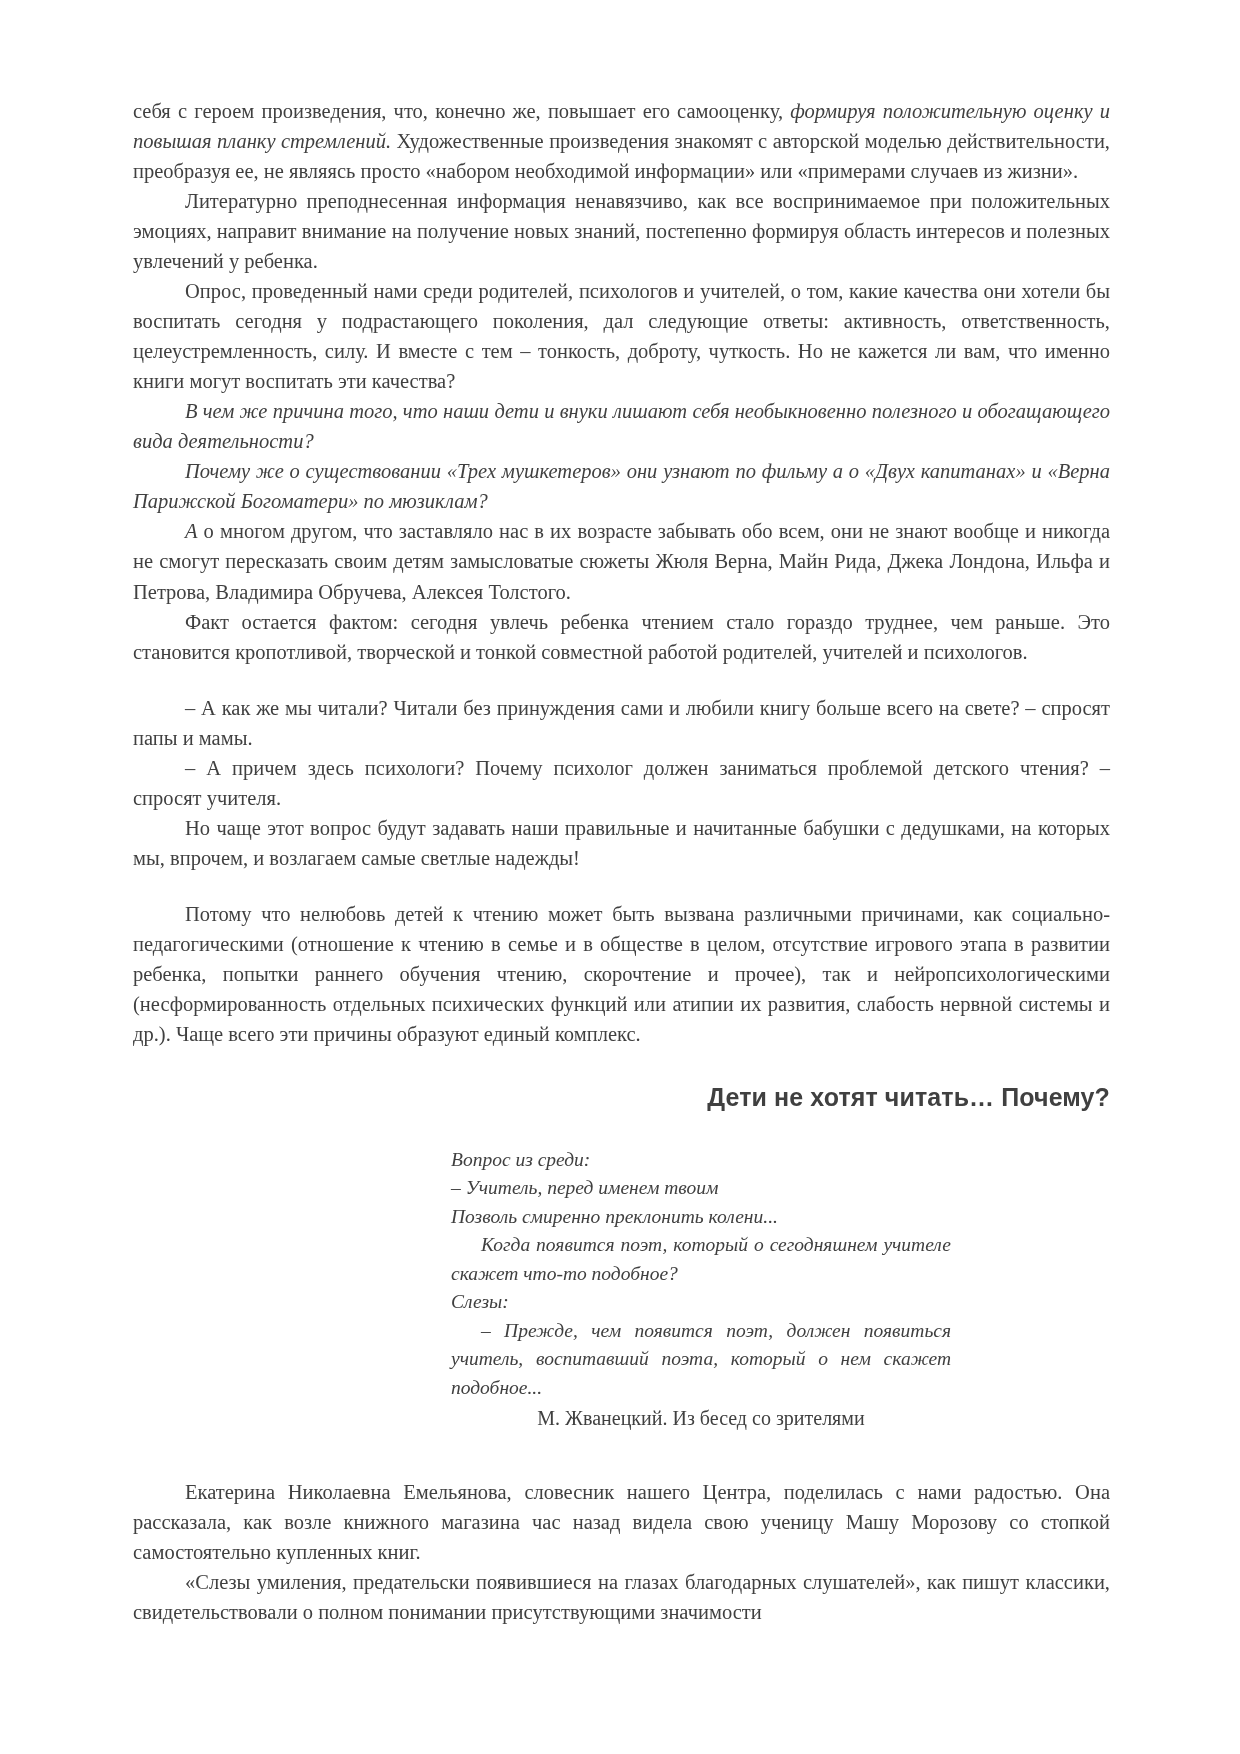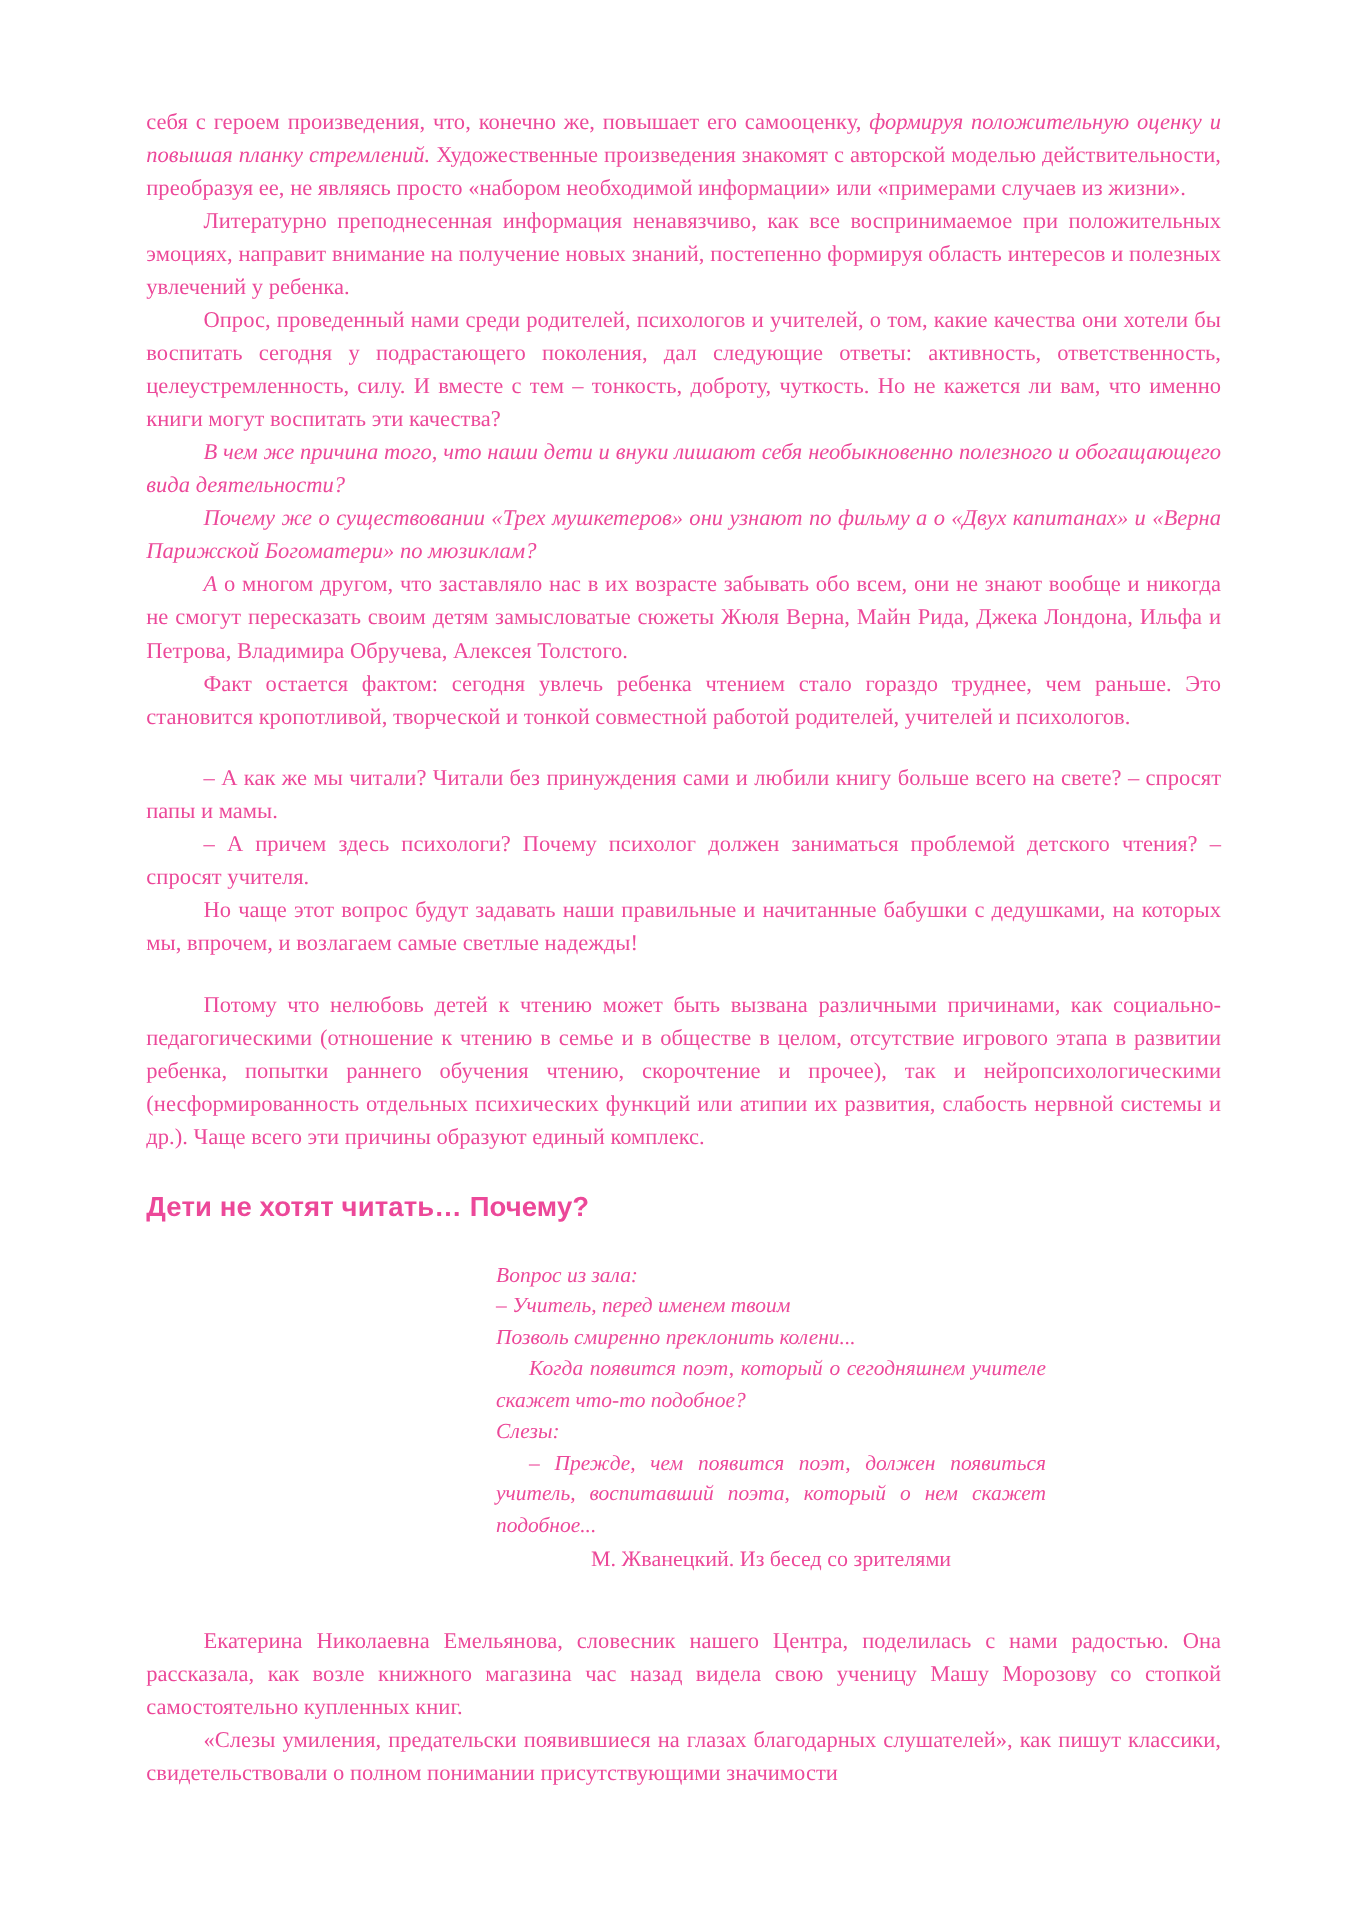--- a/index.html
+++ b/index.html
@@ -15,7 +15,7 @@
     box-sizing: border-box;
     padding: 96px 130px 60px 133px;
     font-family: "Liberation Serif", "DejaVu Serif", serif;
-    color: #ec4899;
+    color: #404040;
   }
   .body-text {
     font-size: 20.5px;

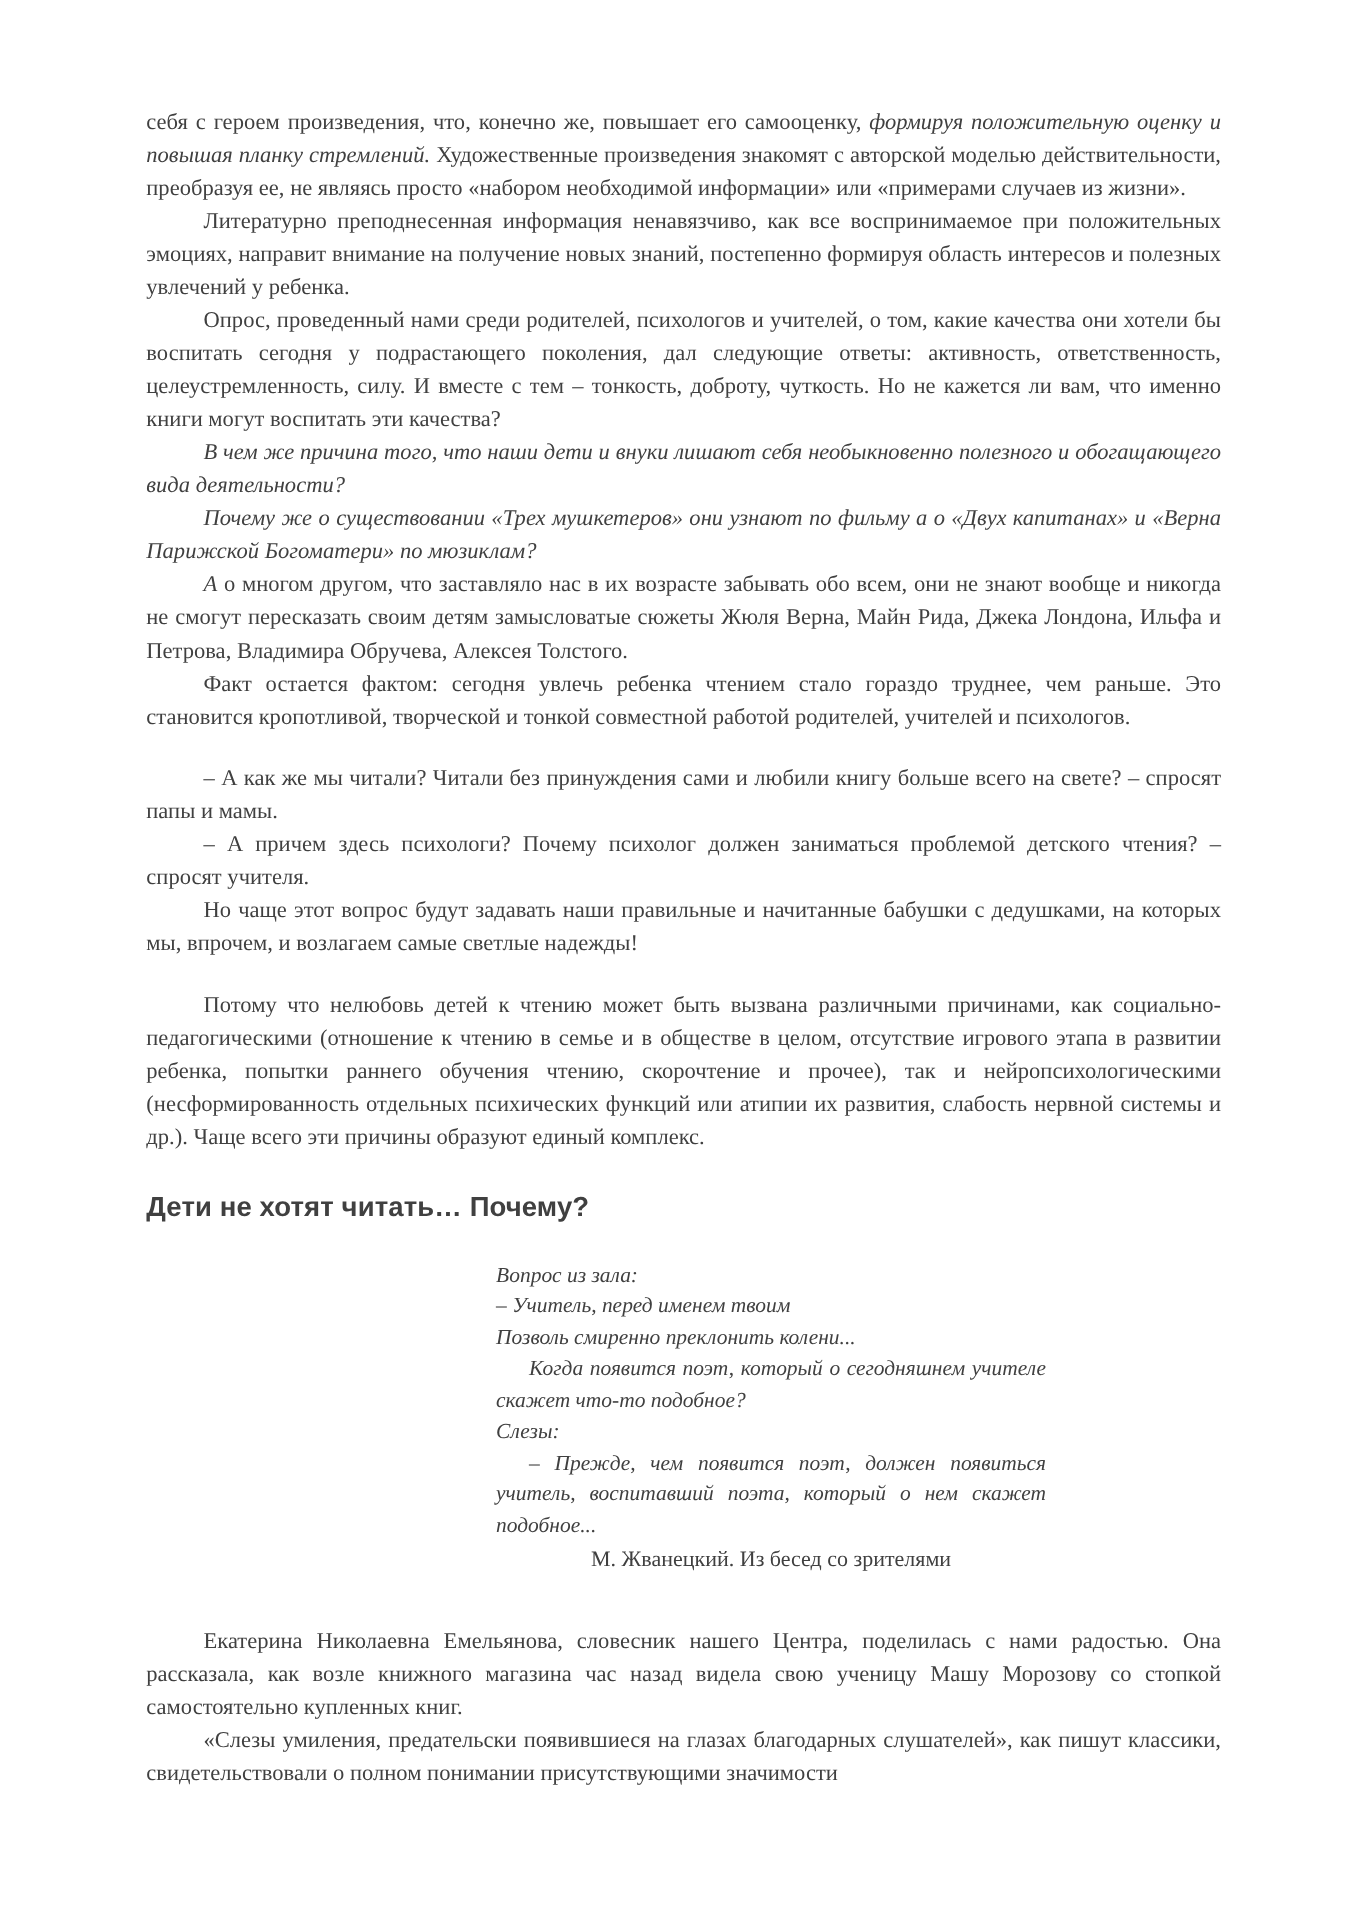--- a/index.html
+++ b/index.html
@@ -45,7 +45,7 @@
     font-family: "Liberation Sans", "DejaVu Sans", sans-serif;
     font-weight: bold;
     font-size: 25px;
-    text-align: left;
+    text-align: right;
     margin: 0;
     letter-spacing: 0.1px;
   }

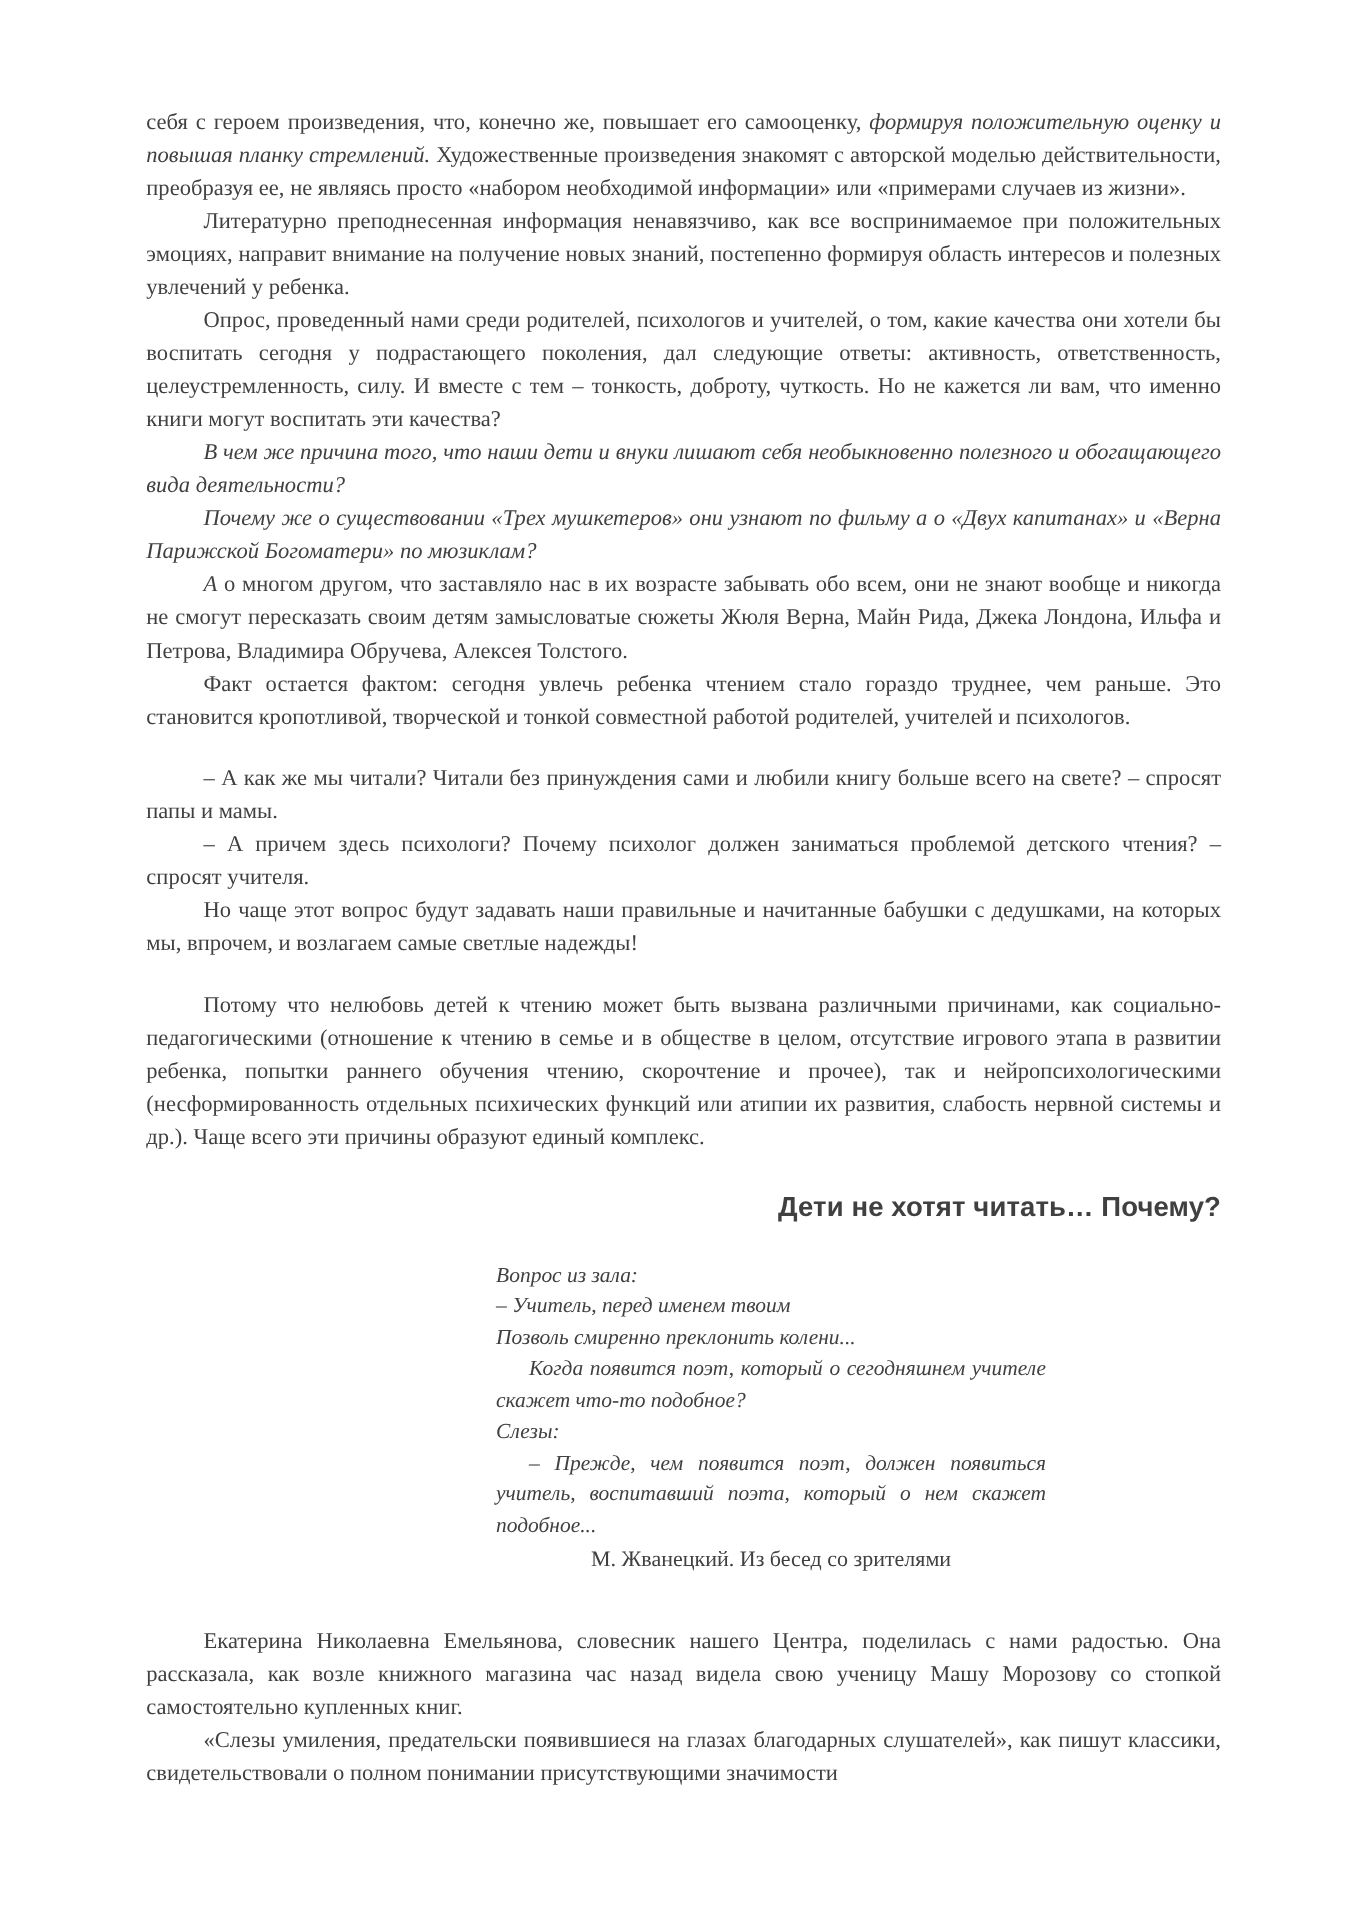--- a/index.html
+++ b/index.html
@@ -112,7 +112,7 @@
   <div class="gap-lg"></div>
 
   <div class="epigraph">
-    <p>Вопрос из зала:</p>
+    <p>Вопрос из среди:</p>
     <p>– Учитель, перед именем твоим</p>
     <p>Позволь смиренно преклонить колени...</p>
     <p class="ind">Когда появится поэт, который о сегодняшнем учителе скажет что-то подобное?</p>

